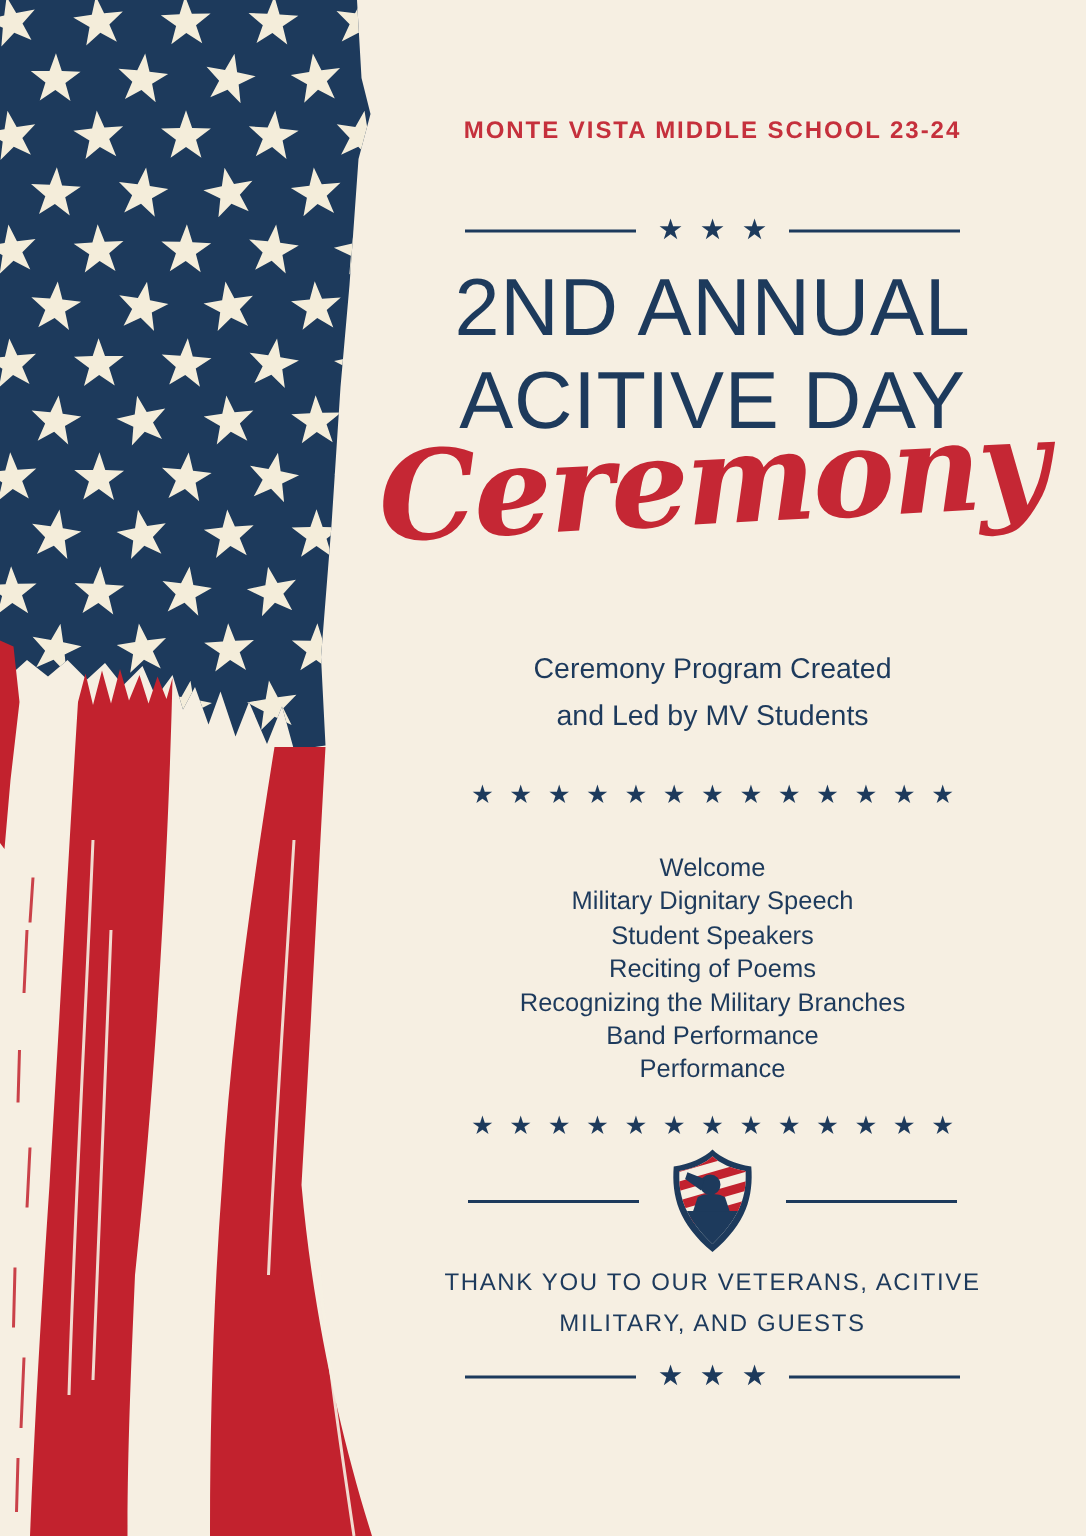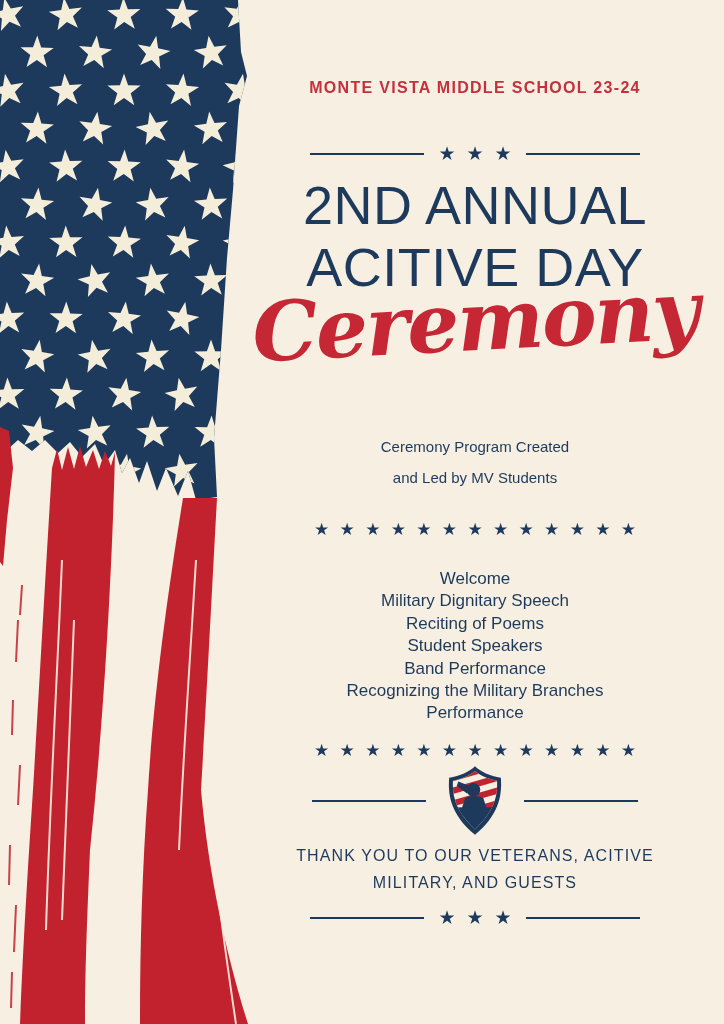--- a/index.html
+++ b/index.html
@@ -30,7 +30,7 @@
           font-size:82px;line-height:1.1;color:var(--red-script);
           transform:rotate(-3deg);letter-spacing:-2px}
 
-  .subtitle{top:431px;font-size:15px;line-height:31px}
+  .subtitle{top:431px;font-size:19px;line-height:31px}
 
   .star-row{position:absolute;left:240px;width:470px;display:flex;justify-content:center;
             gap:0;color:var(--navy)}

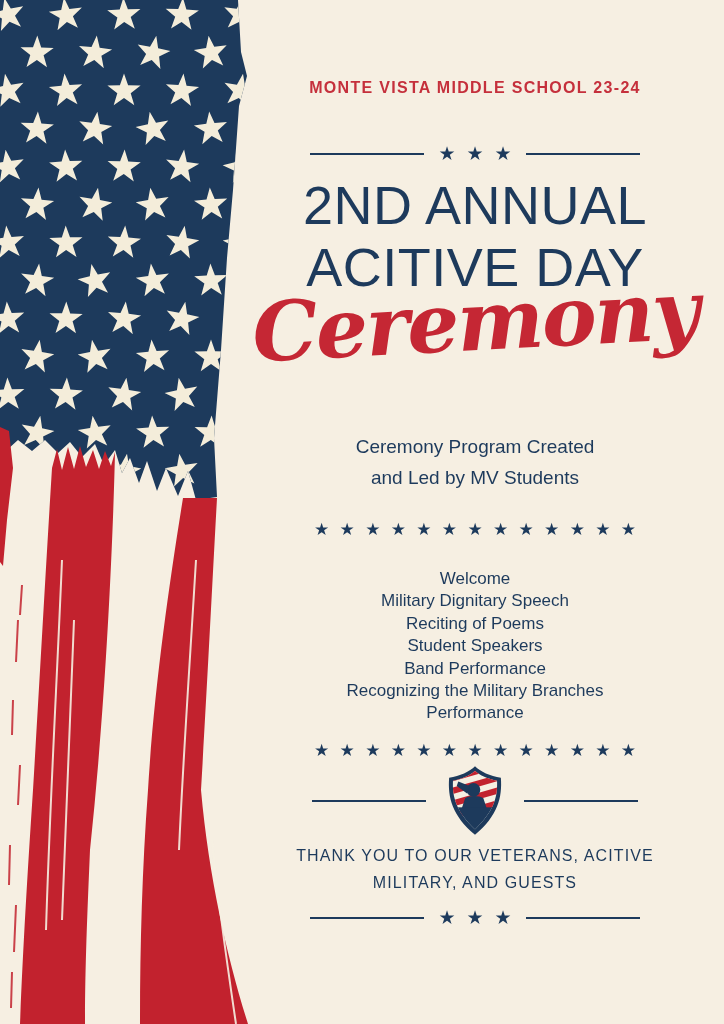--- a/index.html
+++ b/index.html
@@ -185,8 +185,8 @@
   <ul class="block program">
     <li>Welcome</li>
     <li>Military Dignitary Speech</li>
+    <li>Student Speakers</li>
     <li>Reciting of Poems</li>
-    <li>Student Speakers</li>
     <li>Band Performance</li>
     <li>Recognizing the Military Branches</li>
     <li>Performance</li>

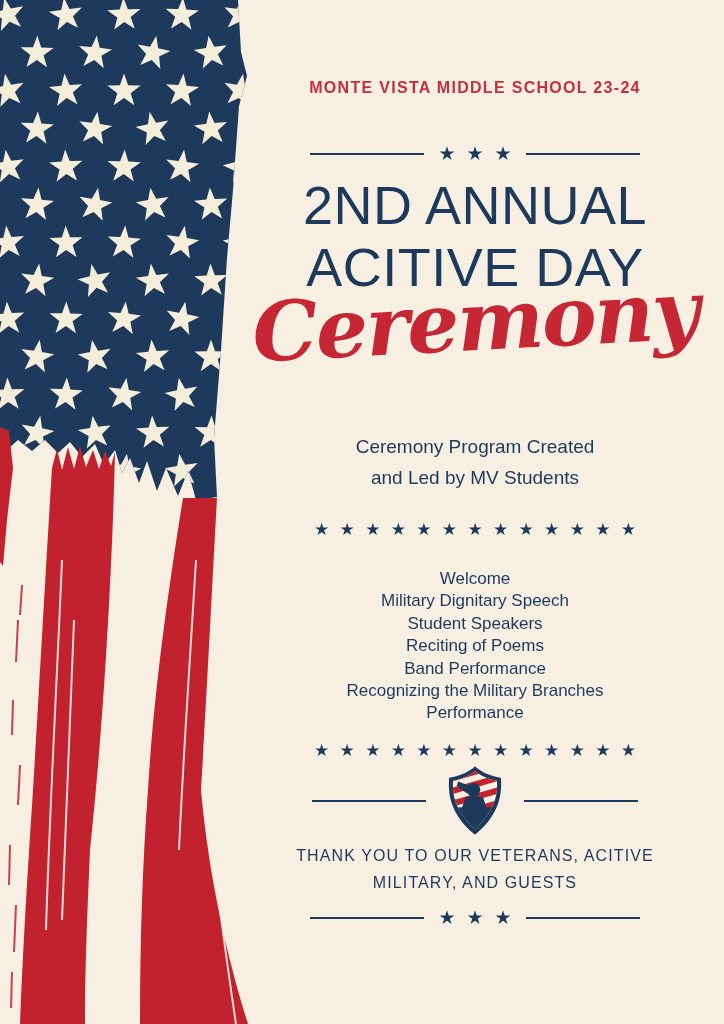--- a/index.html
+++ b/index.html
@@ -187,8 +187,8 @@
     <li>Military Dignitary Speech</li>
     <li>Student Speakers</li>
     <li>Reciting of Poems</li>
+    <li>Recognizing the Military Branches</li>
     <li>Band Performance</li>
-    <li>Recognizing the Military Branches</li>
     <li>Performance</li>
   </ul>
 

